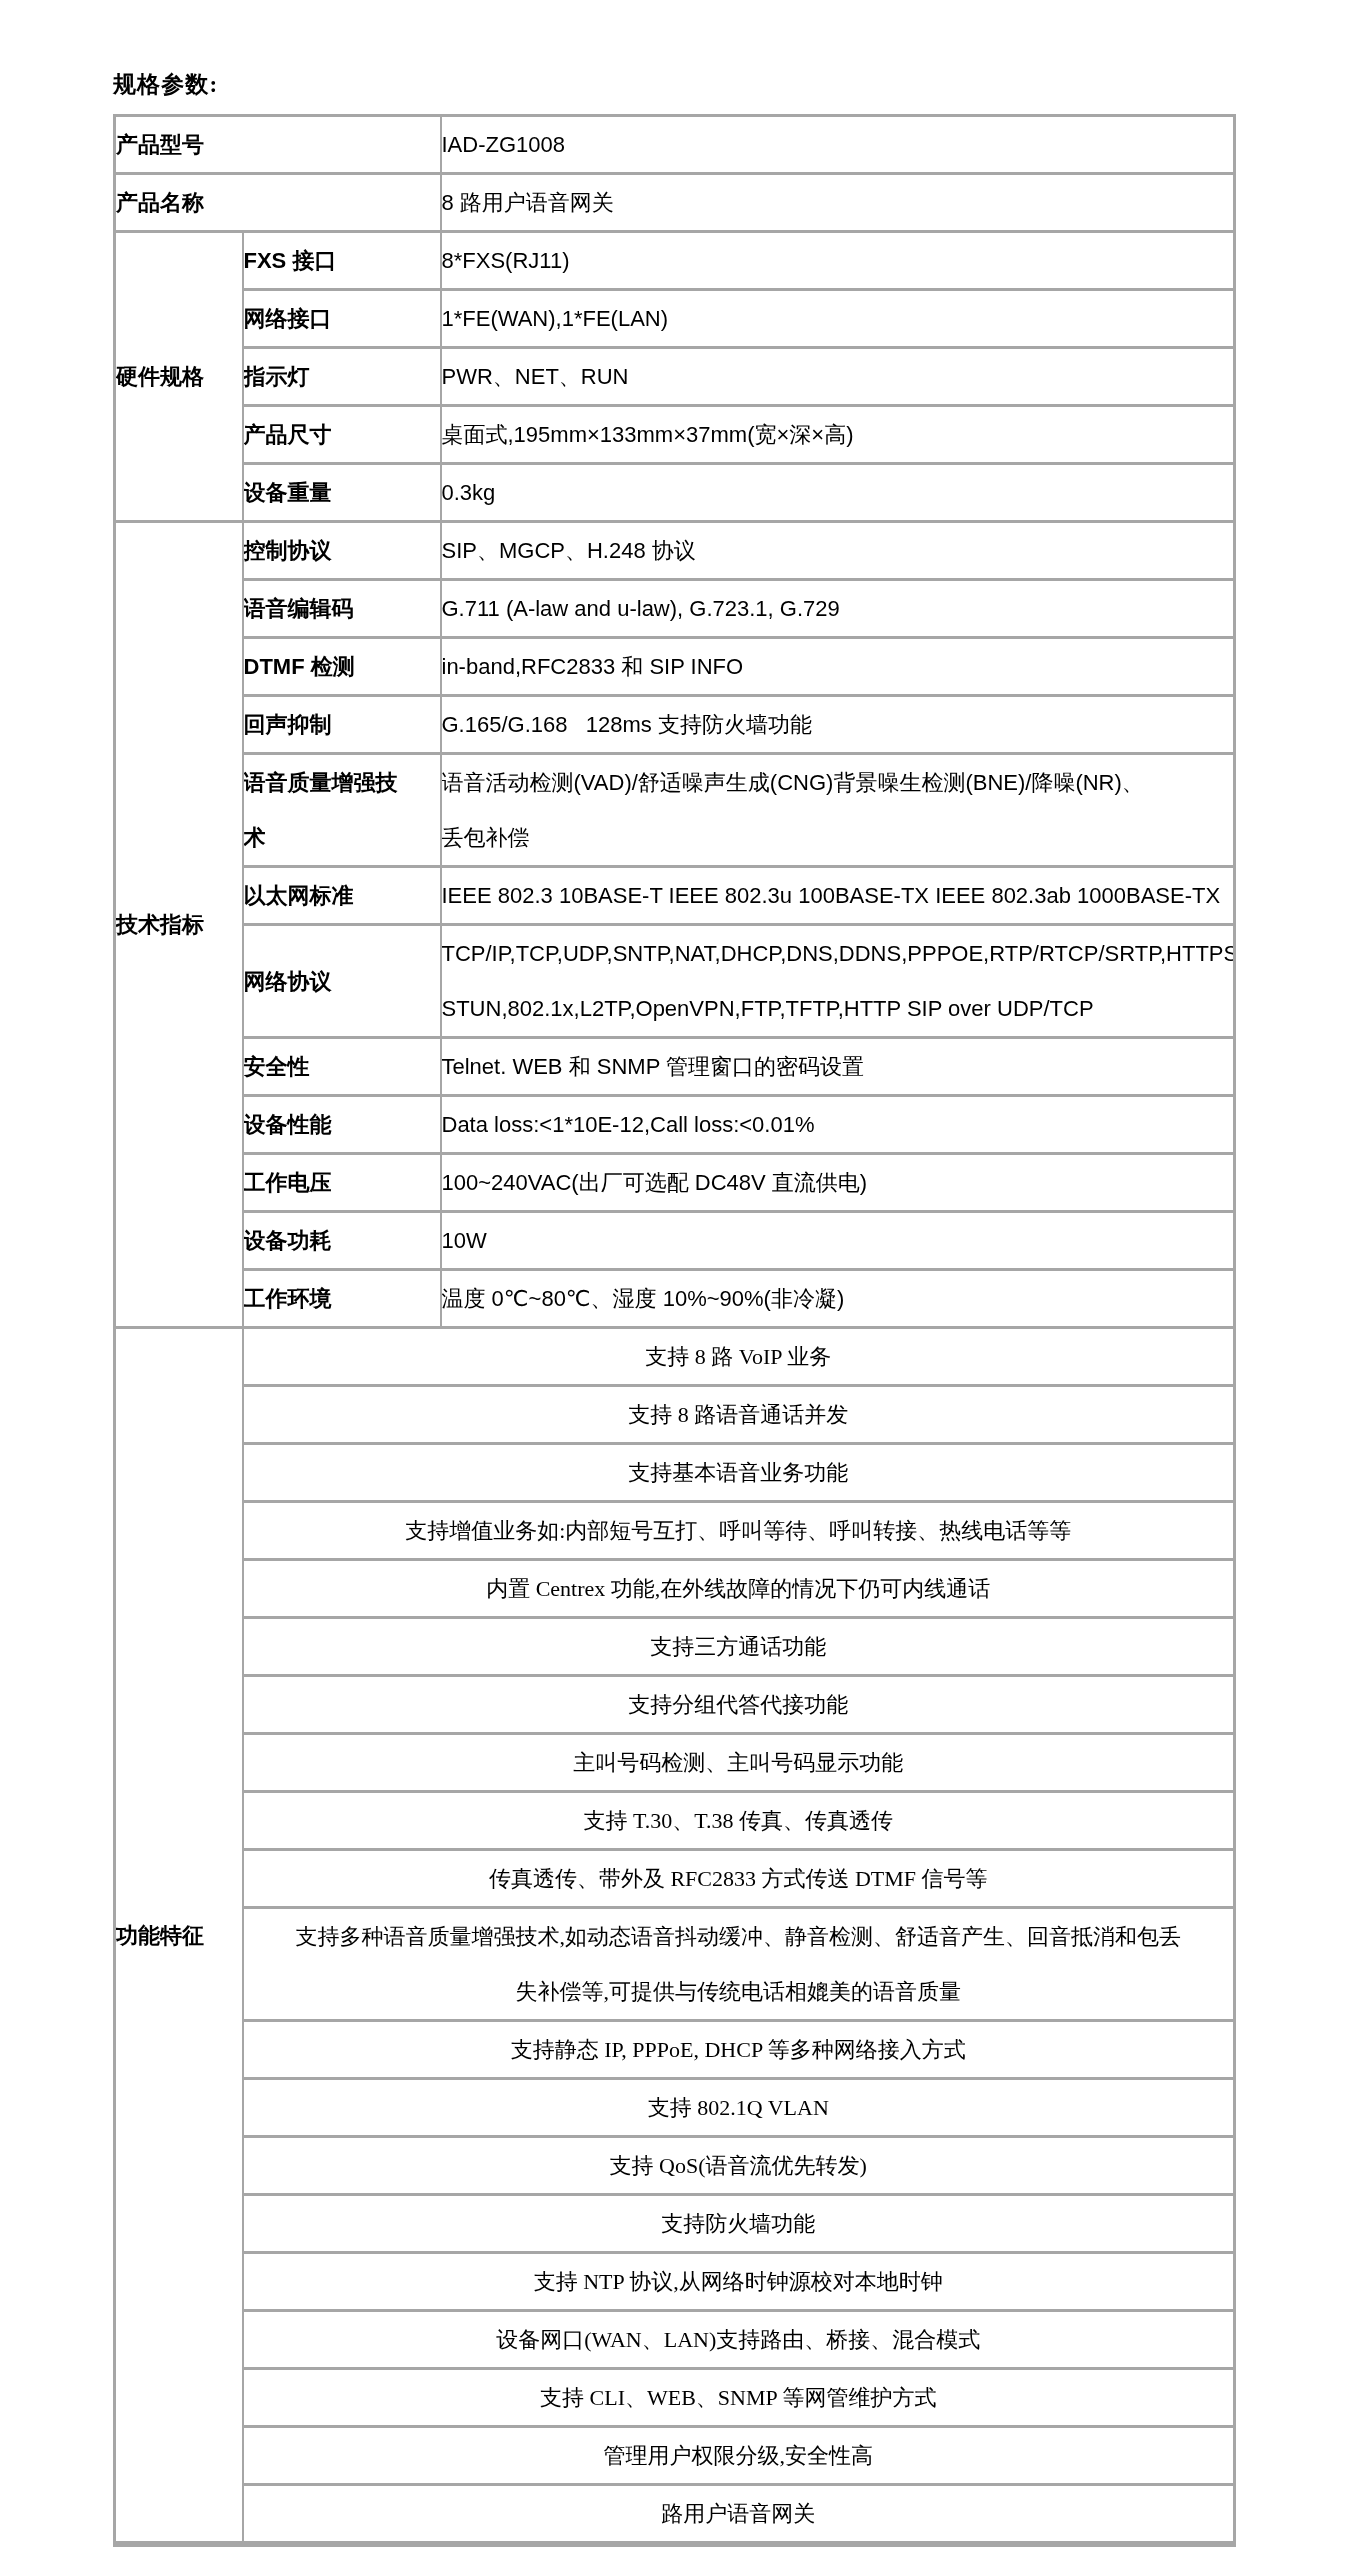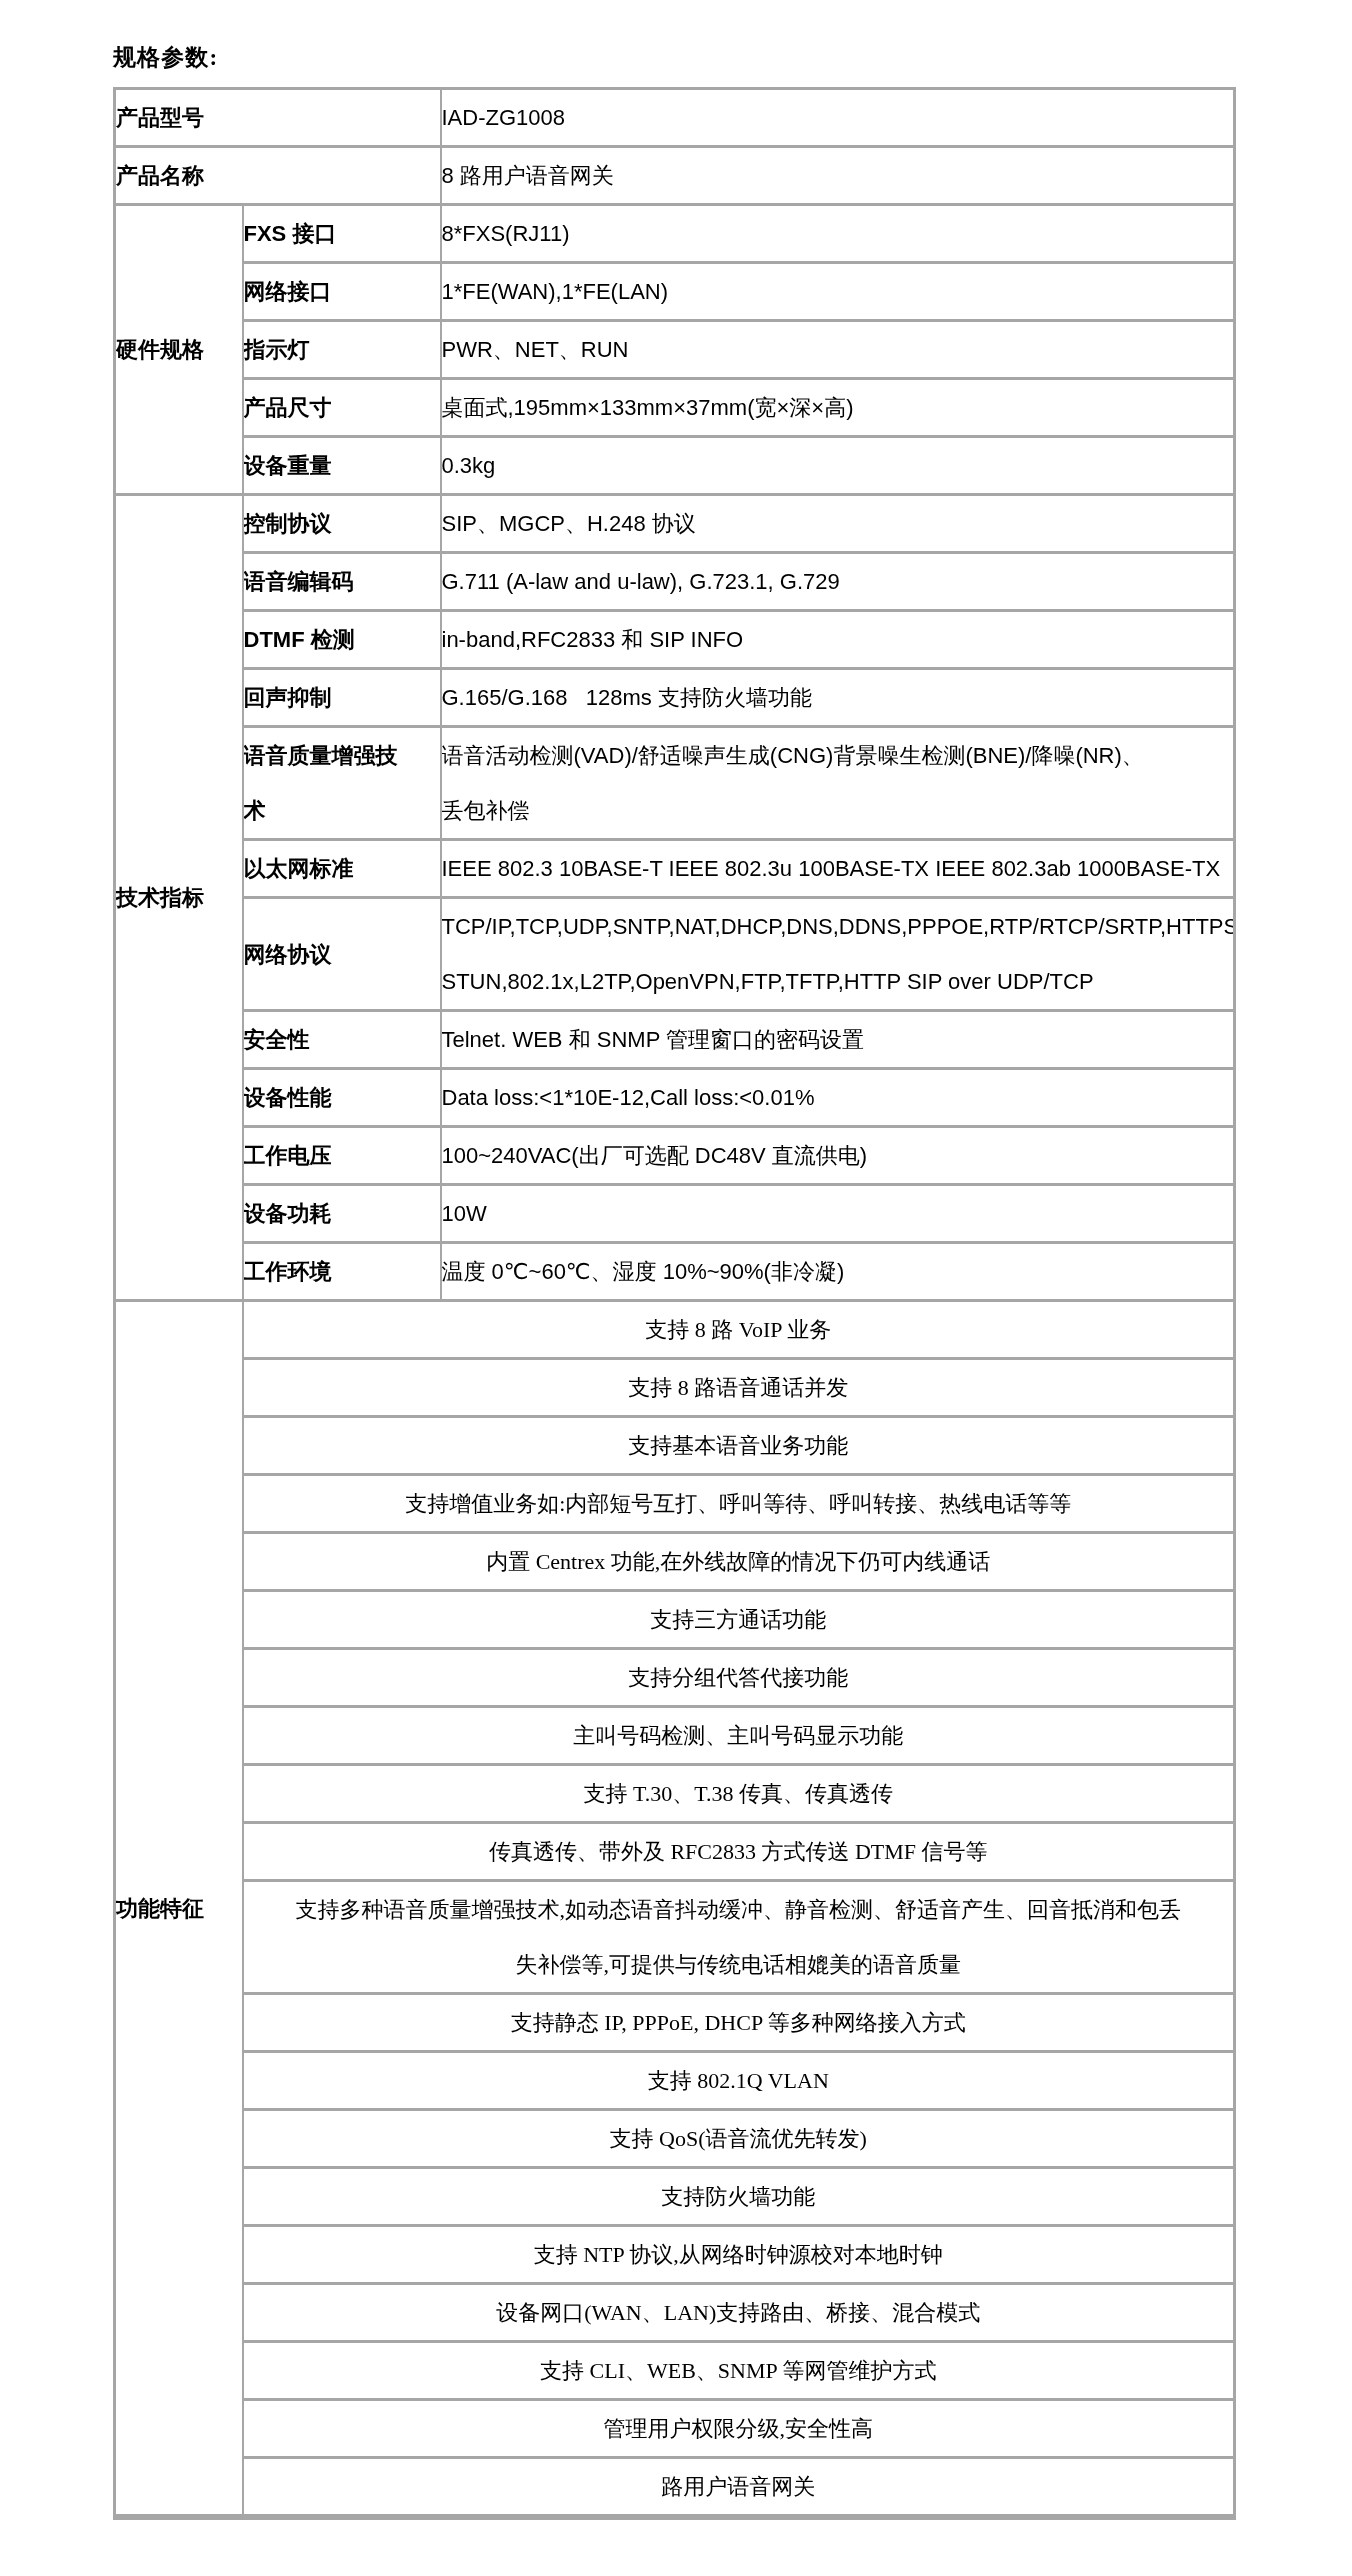--- a/index.html
+++ b/index.html
@@ -13,7 +13,7 @@
     color: #000000;
   }
   .doc {
-    padding-top: 42px;
+    padding-top: 69px;
     padding-left: 113px;
     width: 1157px;
   }

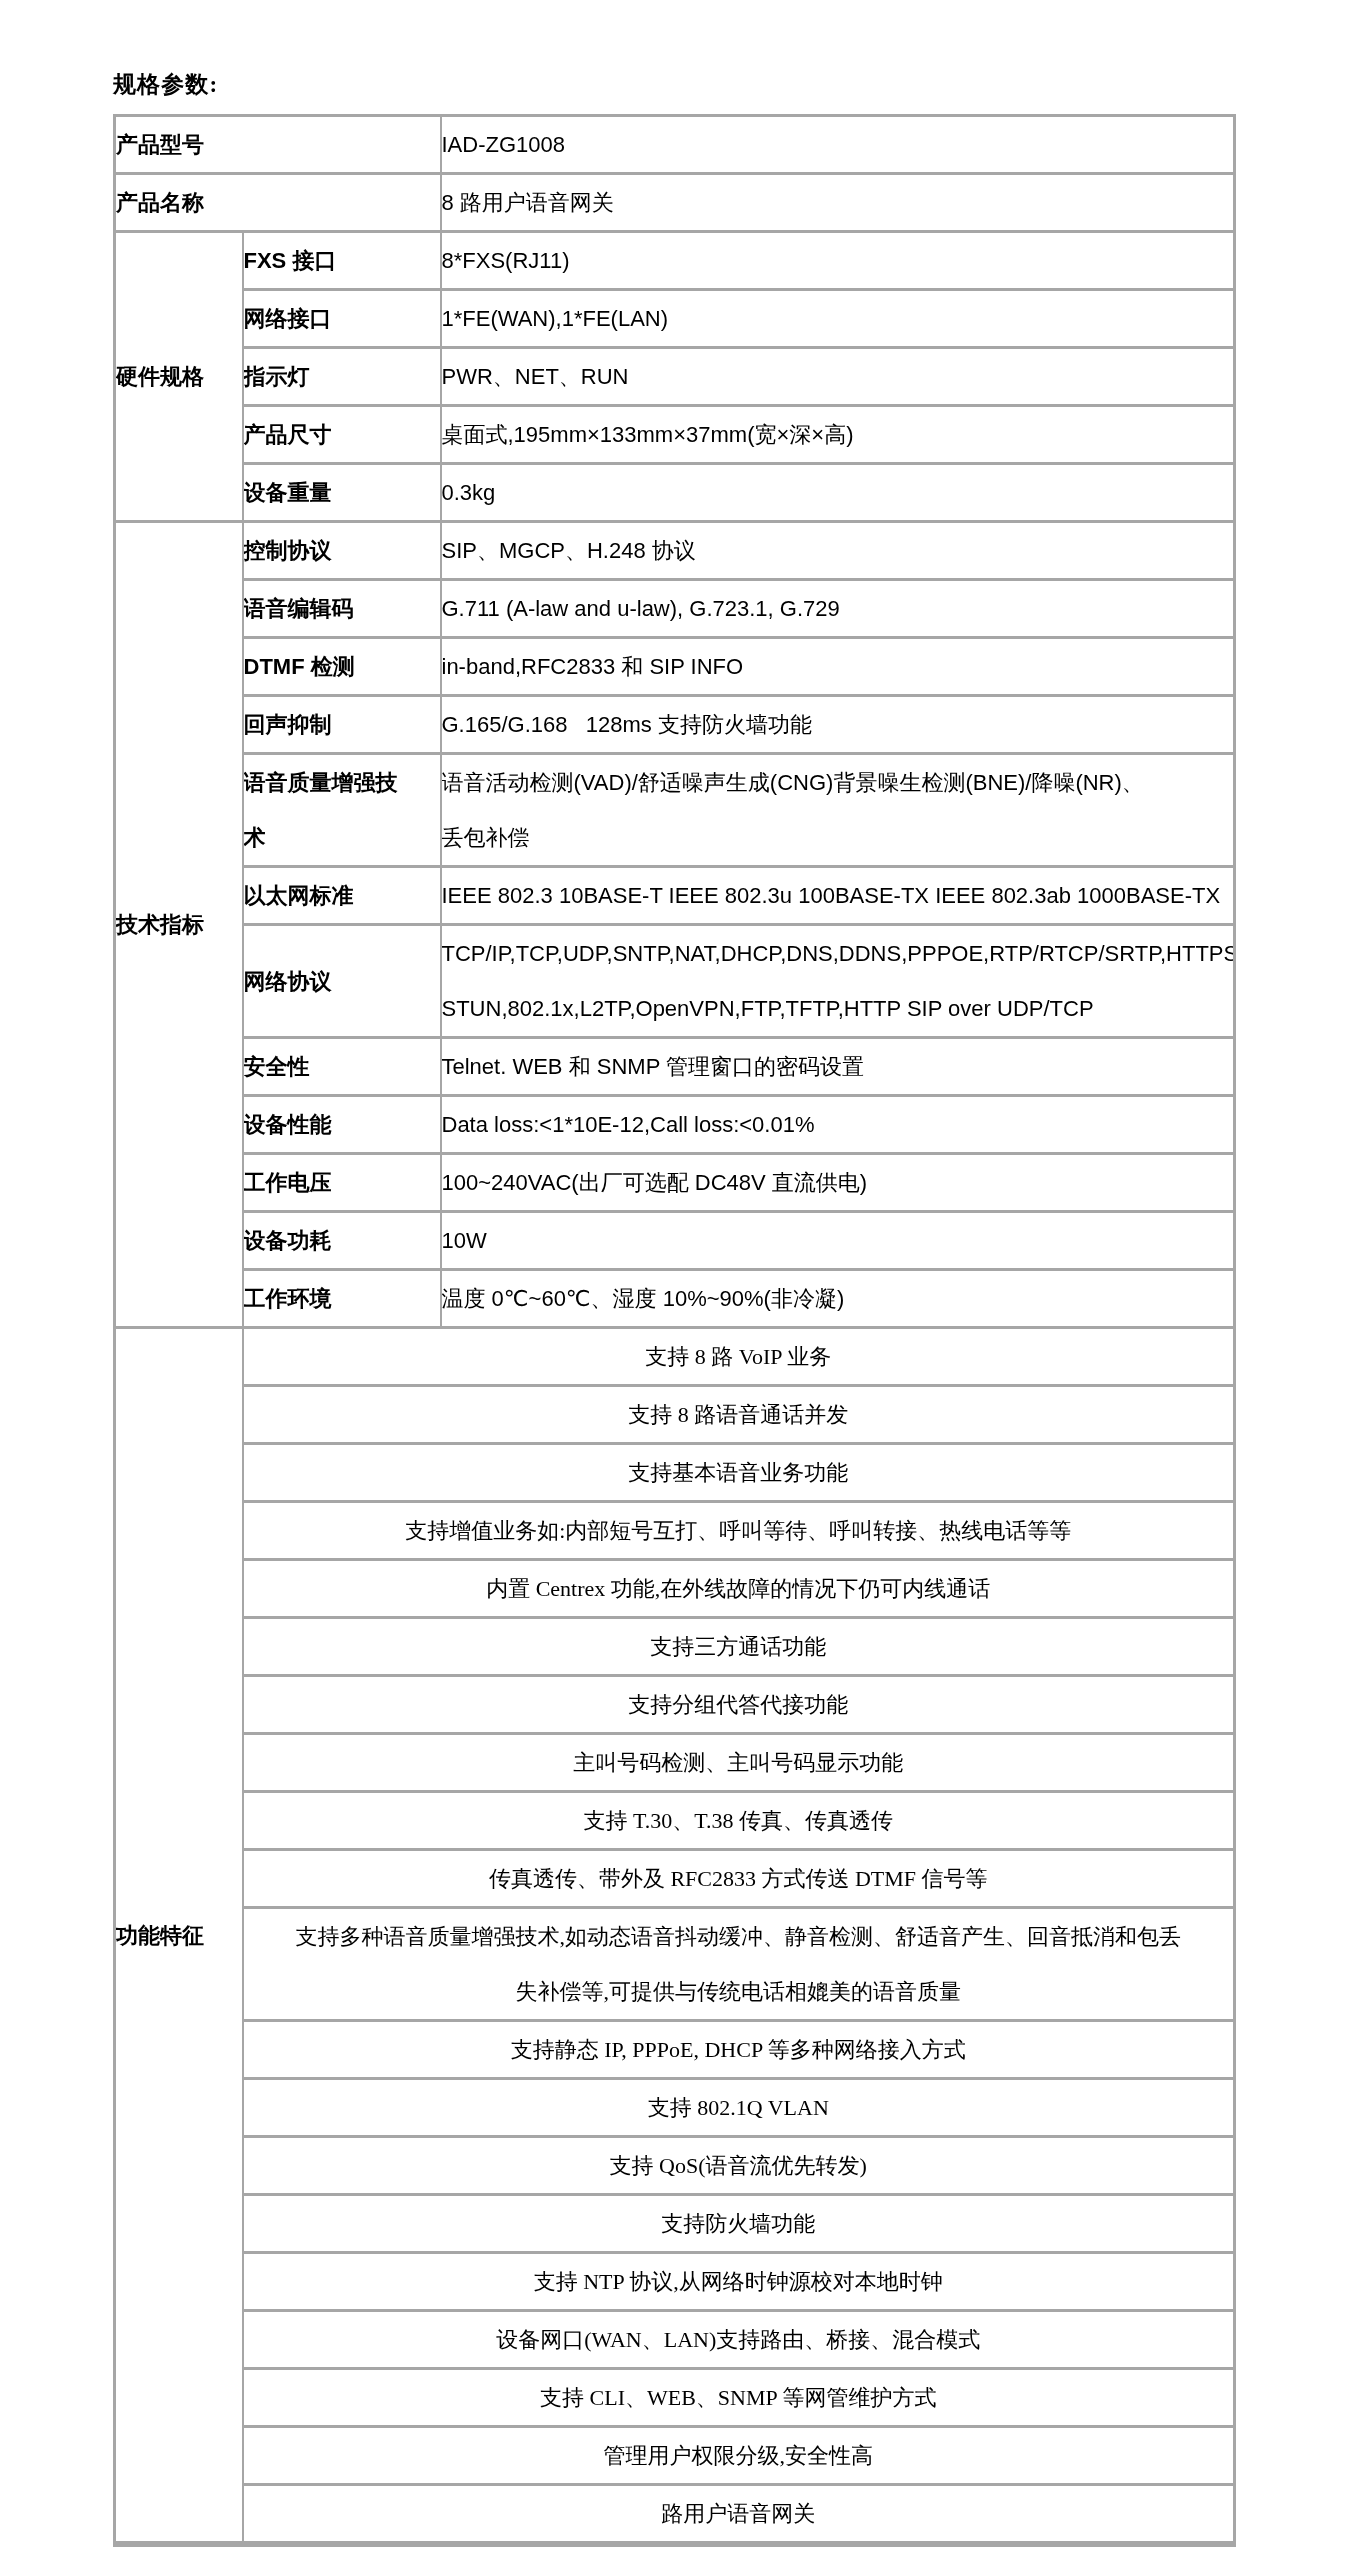--- a/index.html
+++ b/index.html
@@ -154,7 +154,7 @@
         </tr>
         <tr>
           <td class="label-cell">工作环境</td>
-          <td class="value-cell">温度 0℃~60℃、湿度 10%~90%(非冷凝)</td>
+          <td class="value-cell">温度 0℃~80℃、湿度 10%~90%(非冷凝)</td>
         </tr>
         <tr>
           <td class="sec-cell" rowspan="20">功能特征</td>

